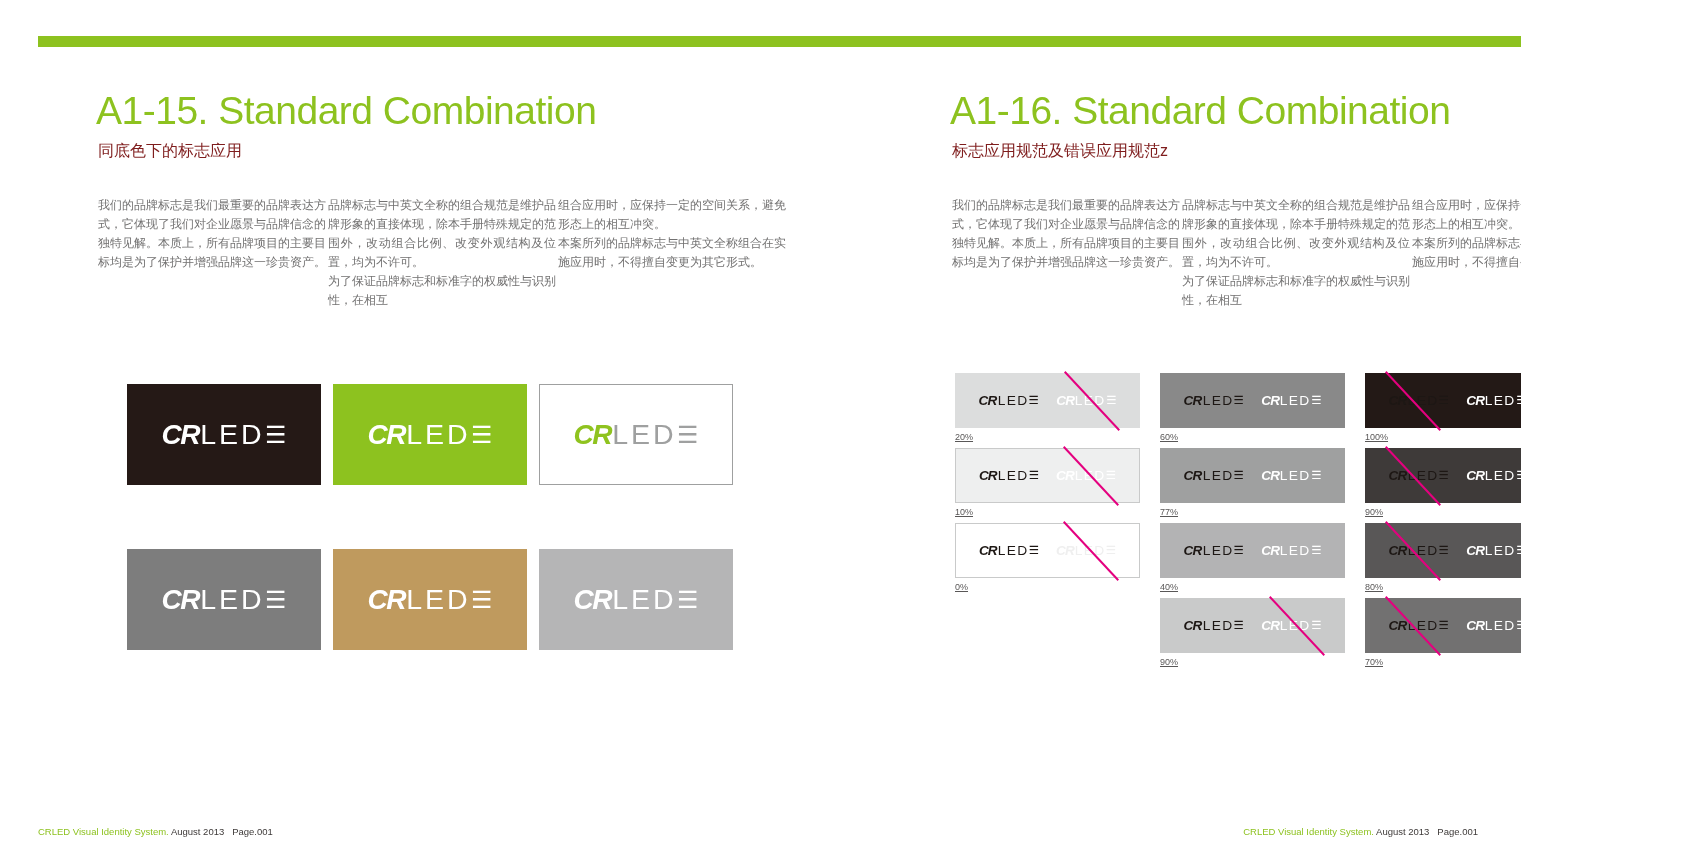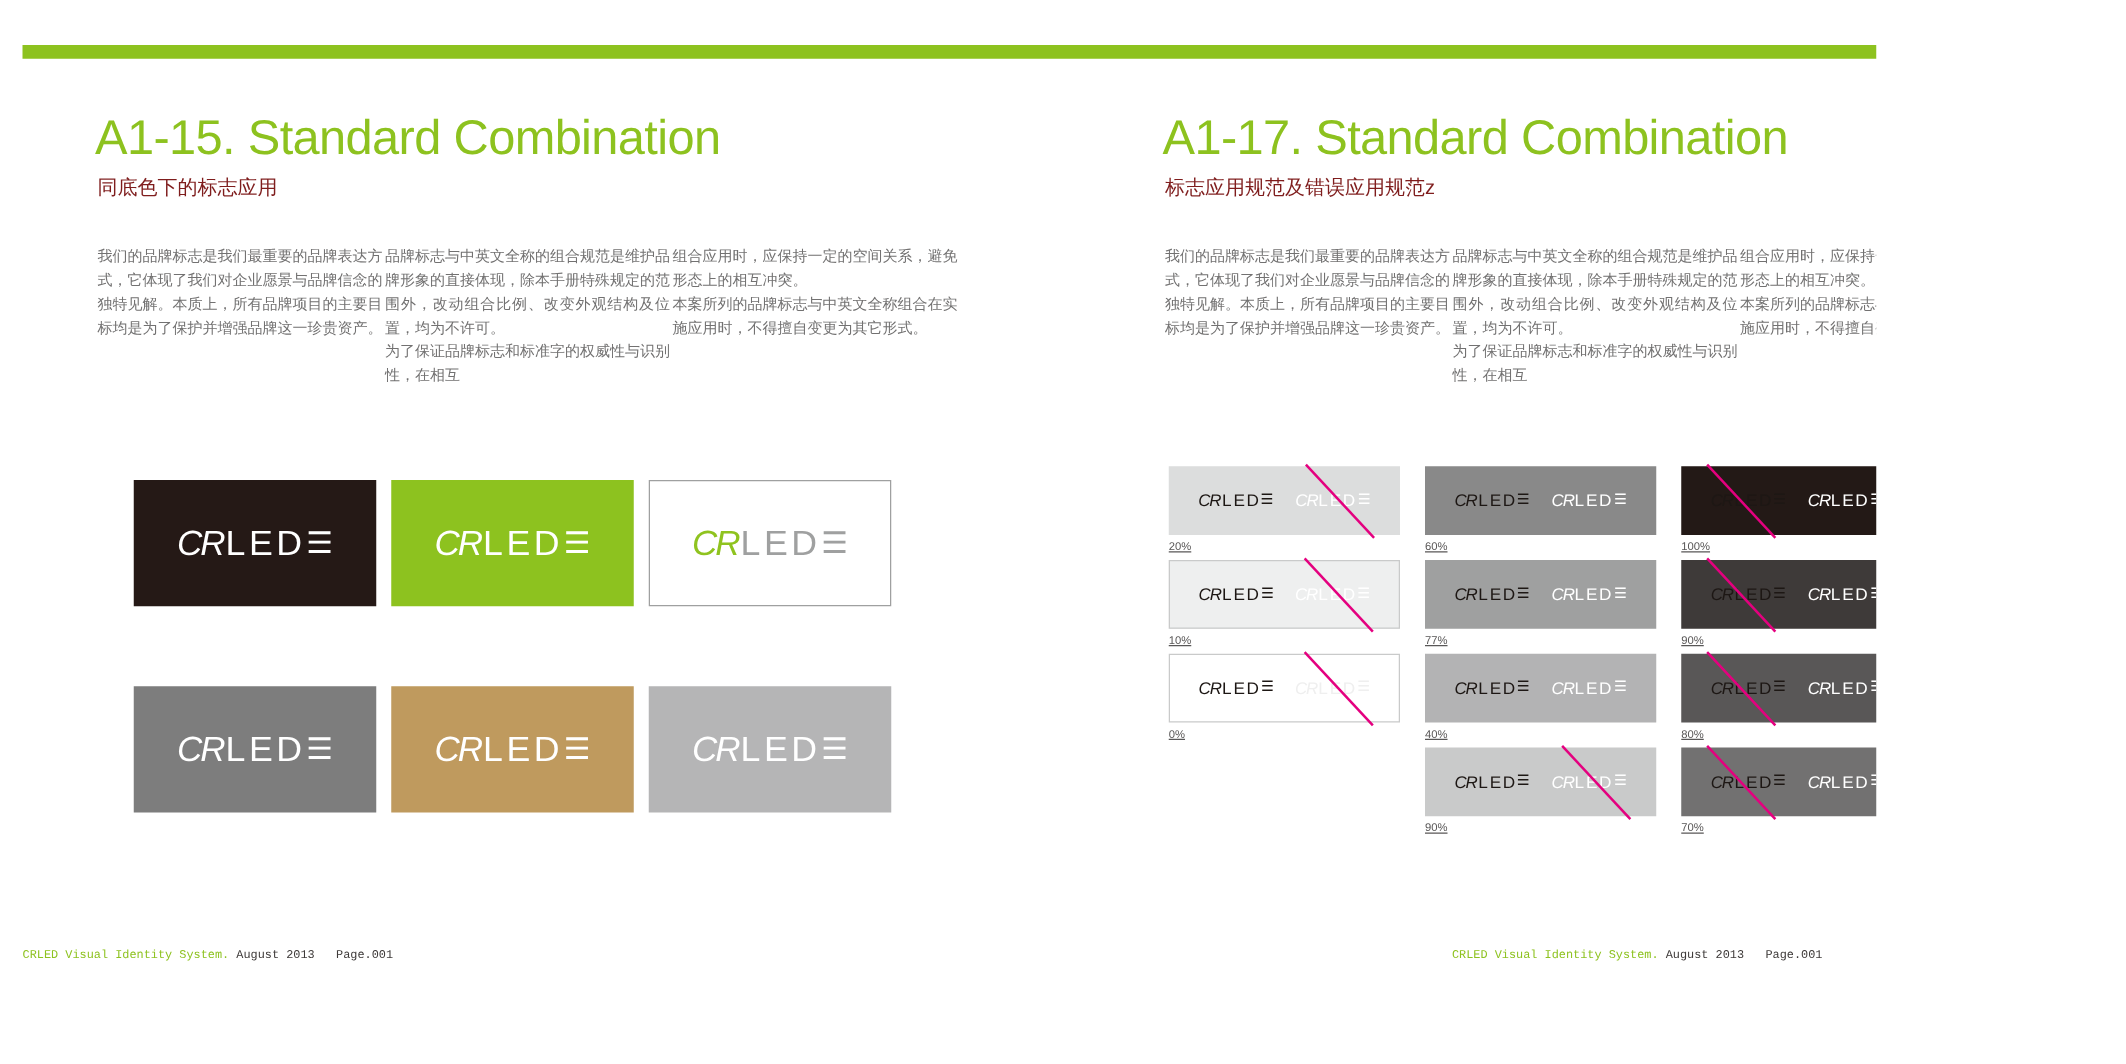--- a/index.html
+++ b/index.html
@@ -5,7 +5,7 @@
   html,body{margin:0;padding:0;background:#ffffff;}
   .canvas{
     position:relative;width:1501px;height:851px;background:#ffffff;overflow:hidden;
-    font-family:"Liberation Sans","DejaVu Sans",sans-serif;color:#727171;
+    font-family:"Liberation Sans","DejaVu Sans",sans-serif;color:#727171;margin-left:20px;
   }
   .topbar{position:absolute;left:18px;top:36px;width:1640px;height:11px;}
 

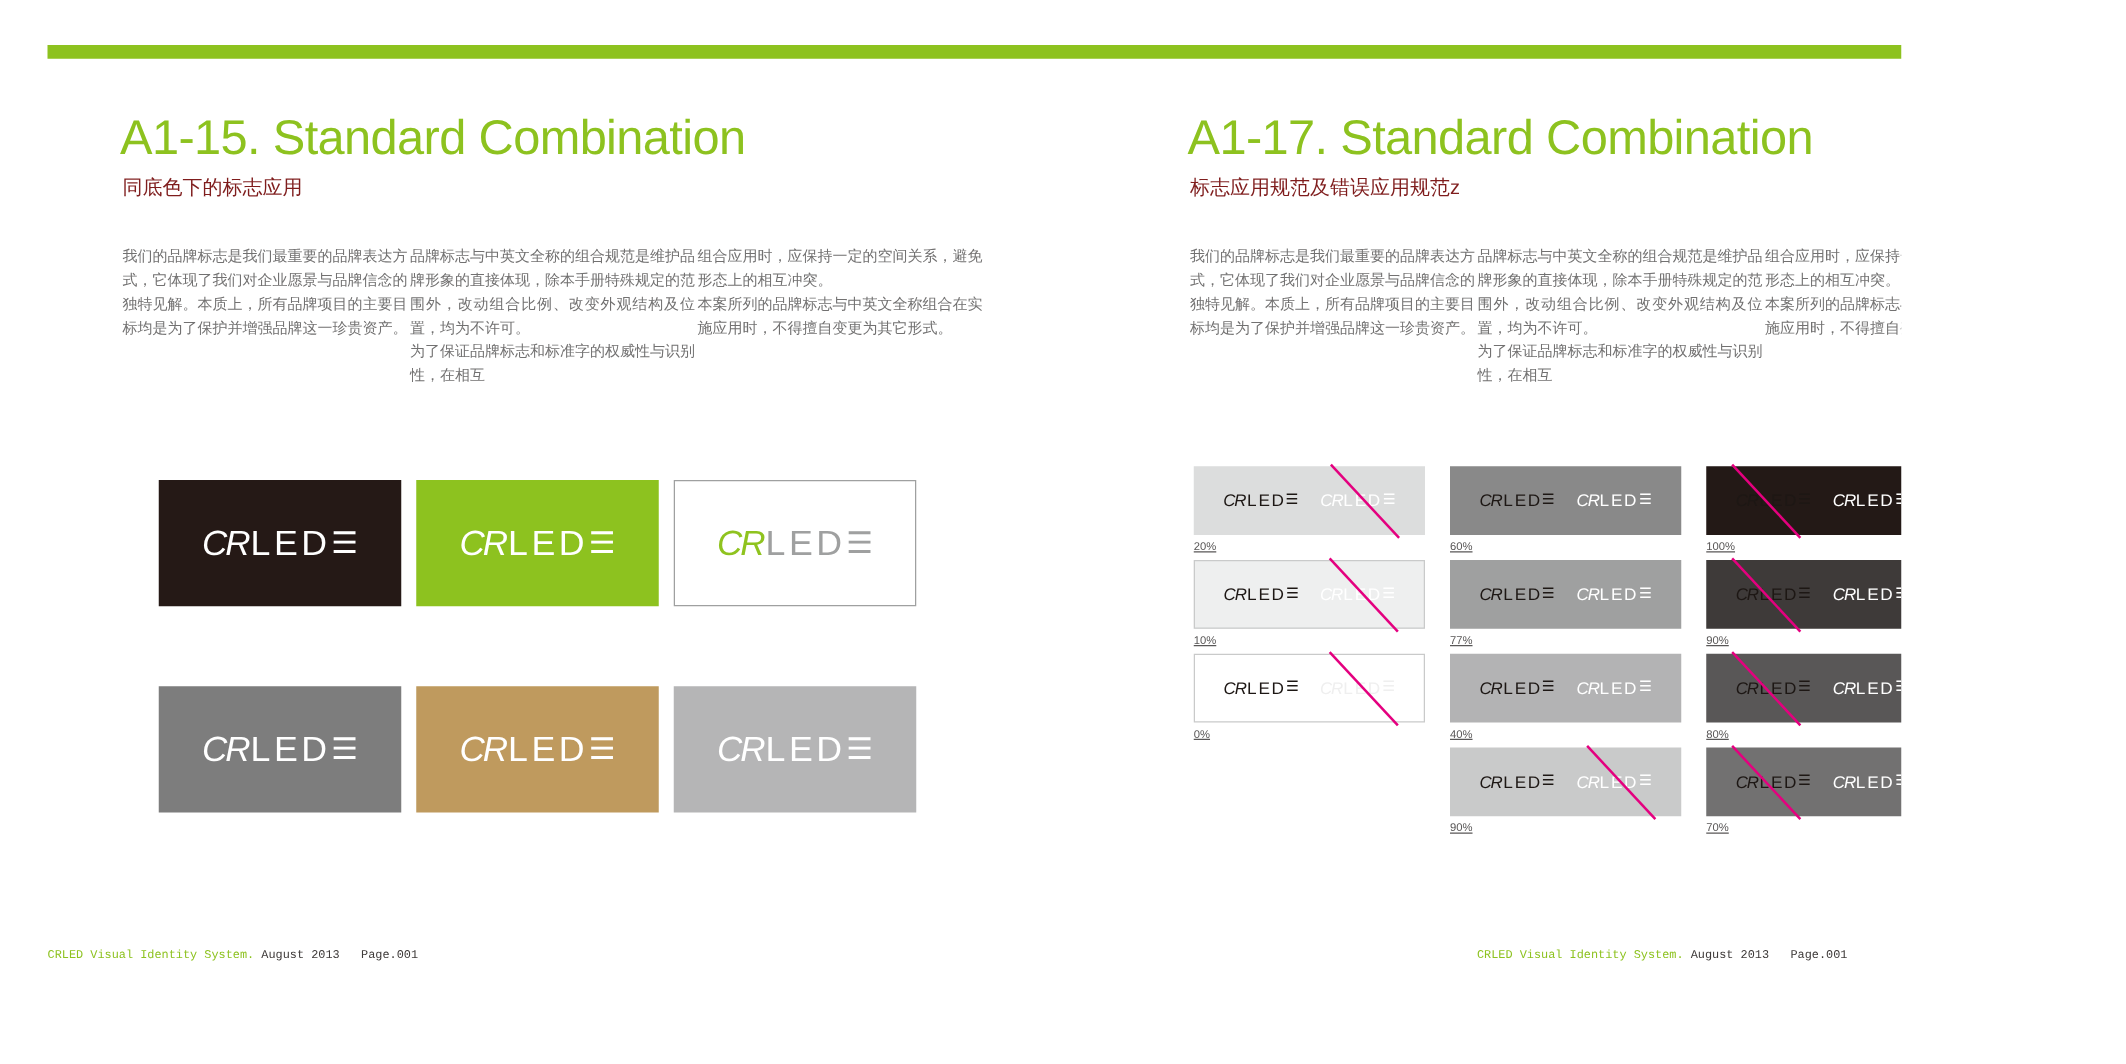--- a/index.html
+++ b/index.html
@@ -134,7 +134,7 @@
   </section>
 
   <section>
-    <h1 class="page-title" style="left:930px">A1-17. Standard Combination</h1>
+    <h1 class="page-title" style="left:930px">A1-16. Standard Combination</h1>
     <h2 class="page-subtitle" style="left:932px">标志应用规范及错误应用规范z</h2>
 
     <p class="body-col" style="left:932px">我们的品牌标志是我们最重要的品牌表达方式，它体现了我们对企业愿景与品牌信念的独特见解。本质上，所有品牌项目的主要目标均是为了保护并增强品牌这一珍贵资产。</p>

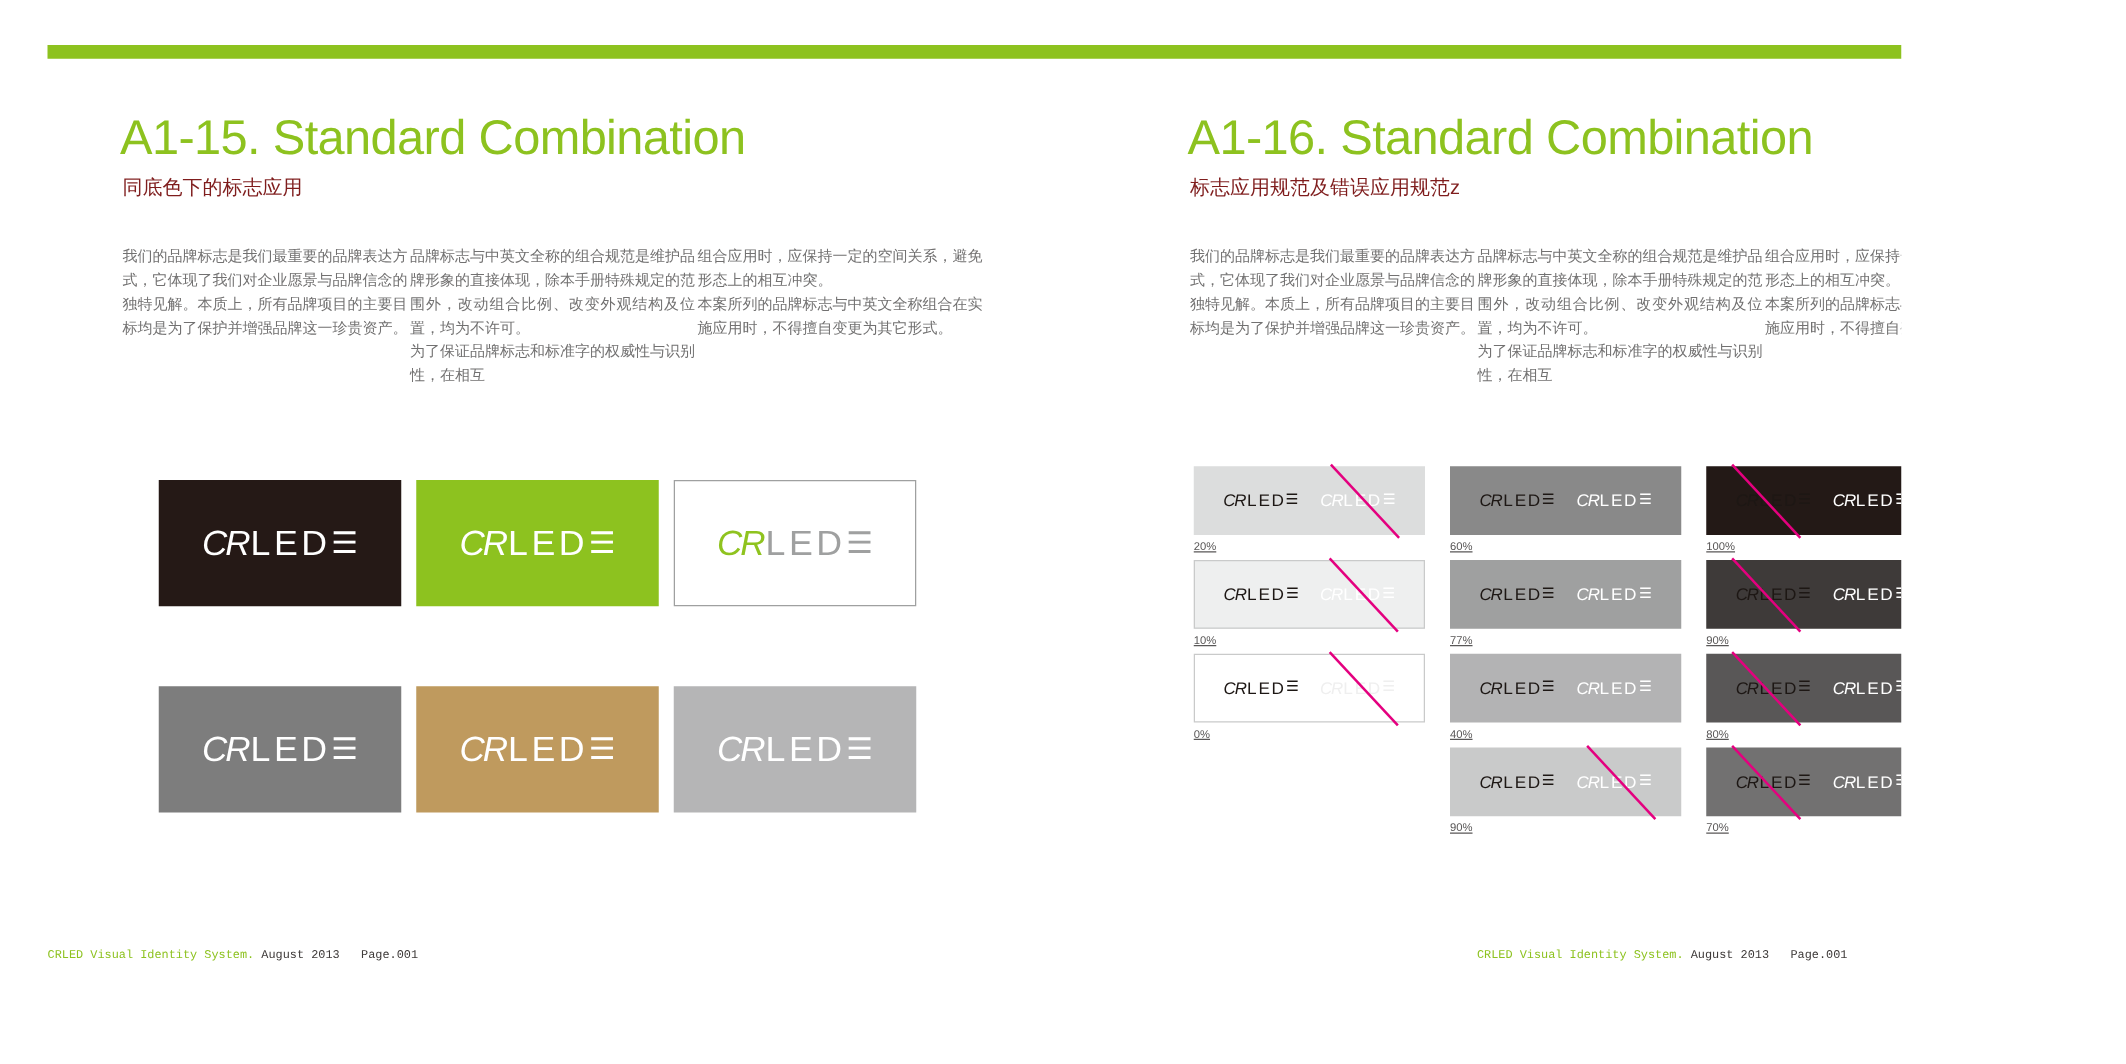--- a/index.html
+++ b/index.html
@@ -25,7 +25,7 @@
 
   
   .logo{display:inline-flex;align-items:center;line-height:1;white-space:nowrap;}
-  .logo .cr{font-weight:400;font-style:italic;letter-spacing:-0.06em;}
+  .logo .cr{font-weight:700;font-style:italic;letter-spacing:-0.06em;}
   .logo .led{font-weight:400;margin-left:0.10em;letter-spacing:0.10em;transform:scaleX(1.02);}
   .logo .bars{font-weight:400;margin-left:0.03em;font-size:0.85em;}
   .logo-white{color:#ffffff;}

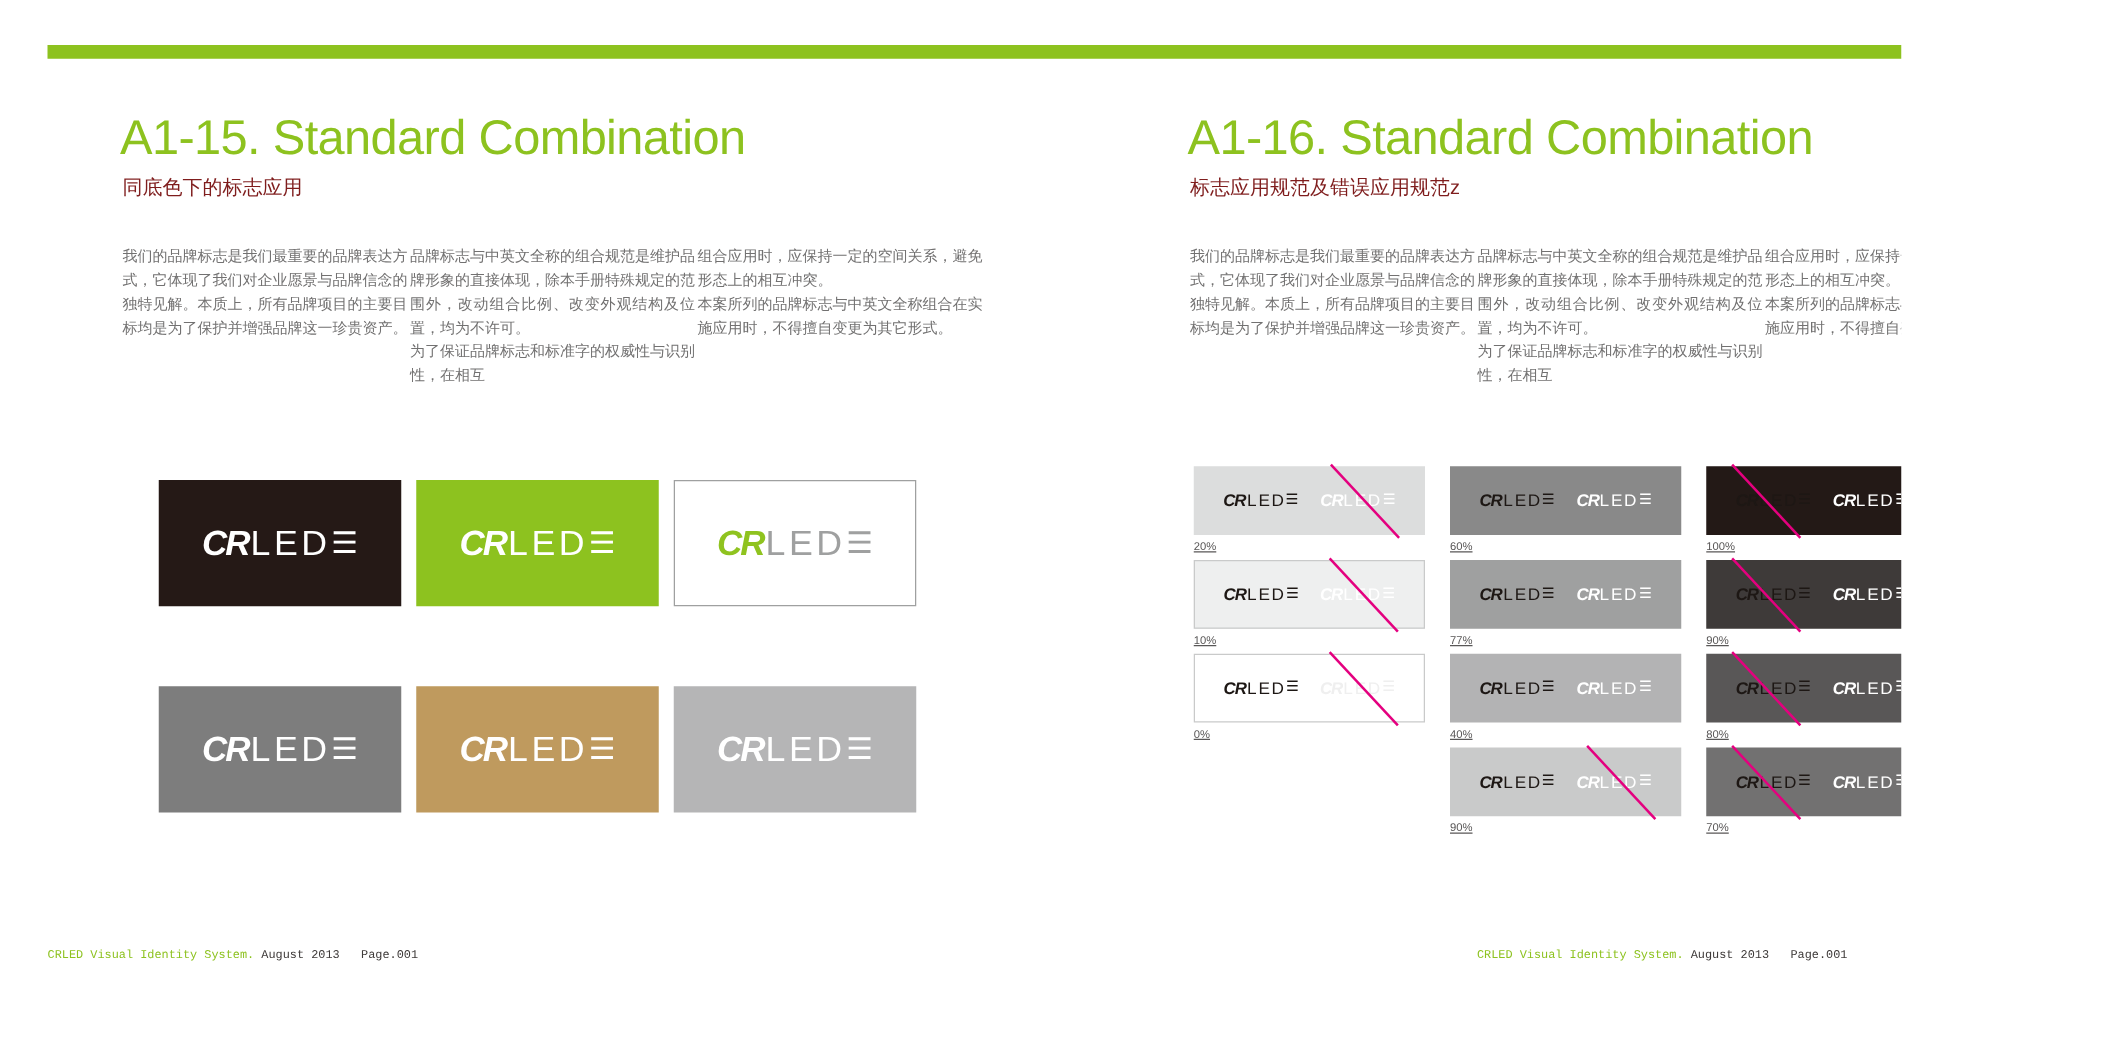--- a/index.html
+++ b/index.html
@@ -61,7 +61,7 @@
   .slash-left{left:calc(26% - 40px);}
 
   
-  .footer{position:absolute;top:758px;font-size:9.5px;line-height:12px;white-space:pre;font-family:Liberation Mono, monospace;}
+  .footer{position:absolute;top:826px;font-size:9.5px;line-height:12px;white-space:pre;}
   .footer .brand{color:#8dc21f;}
   .footer .meta{color:#3e3a39;}
   .footer-left{left:18px;}

